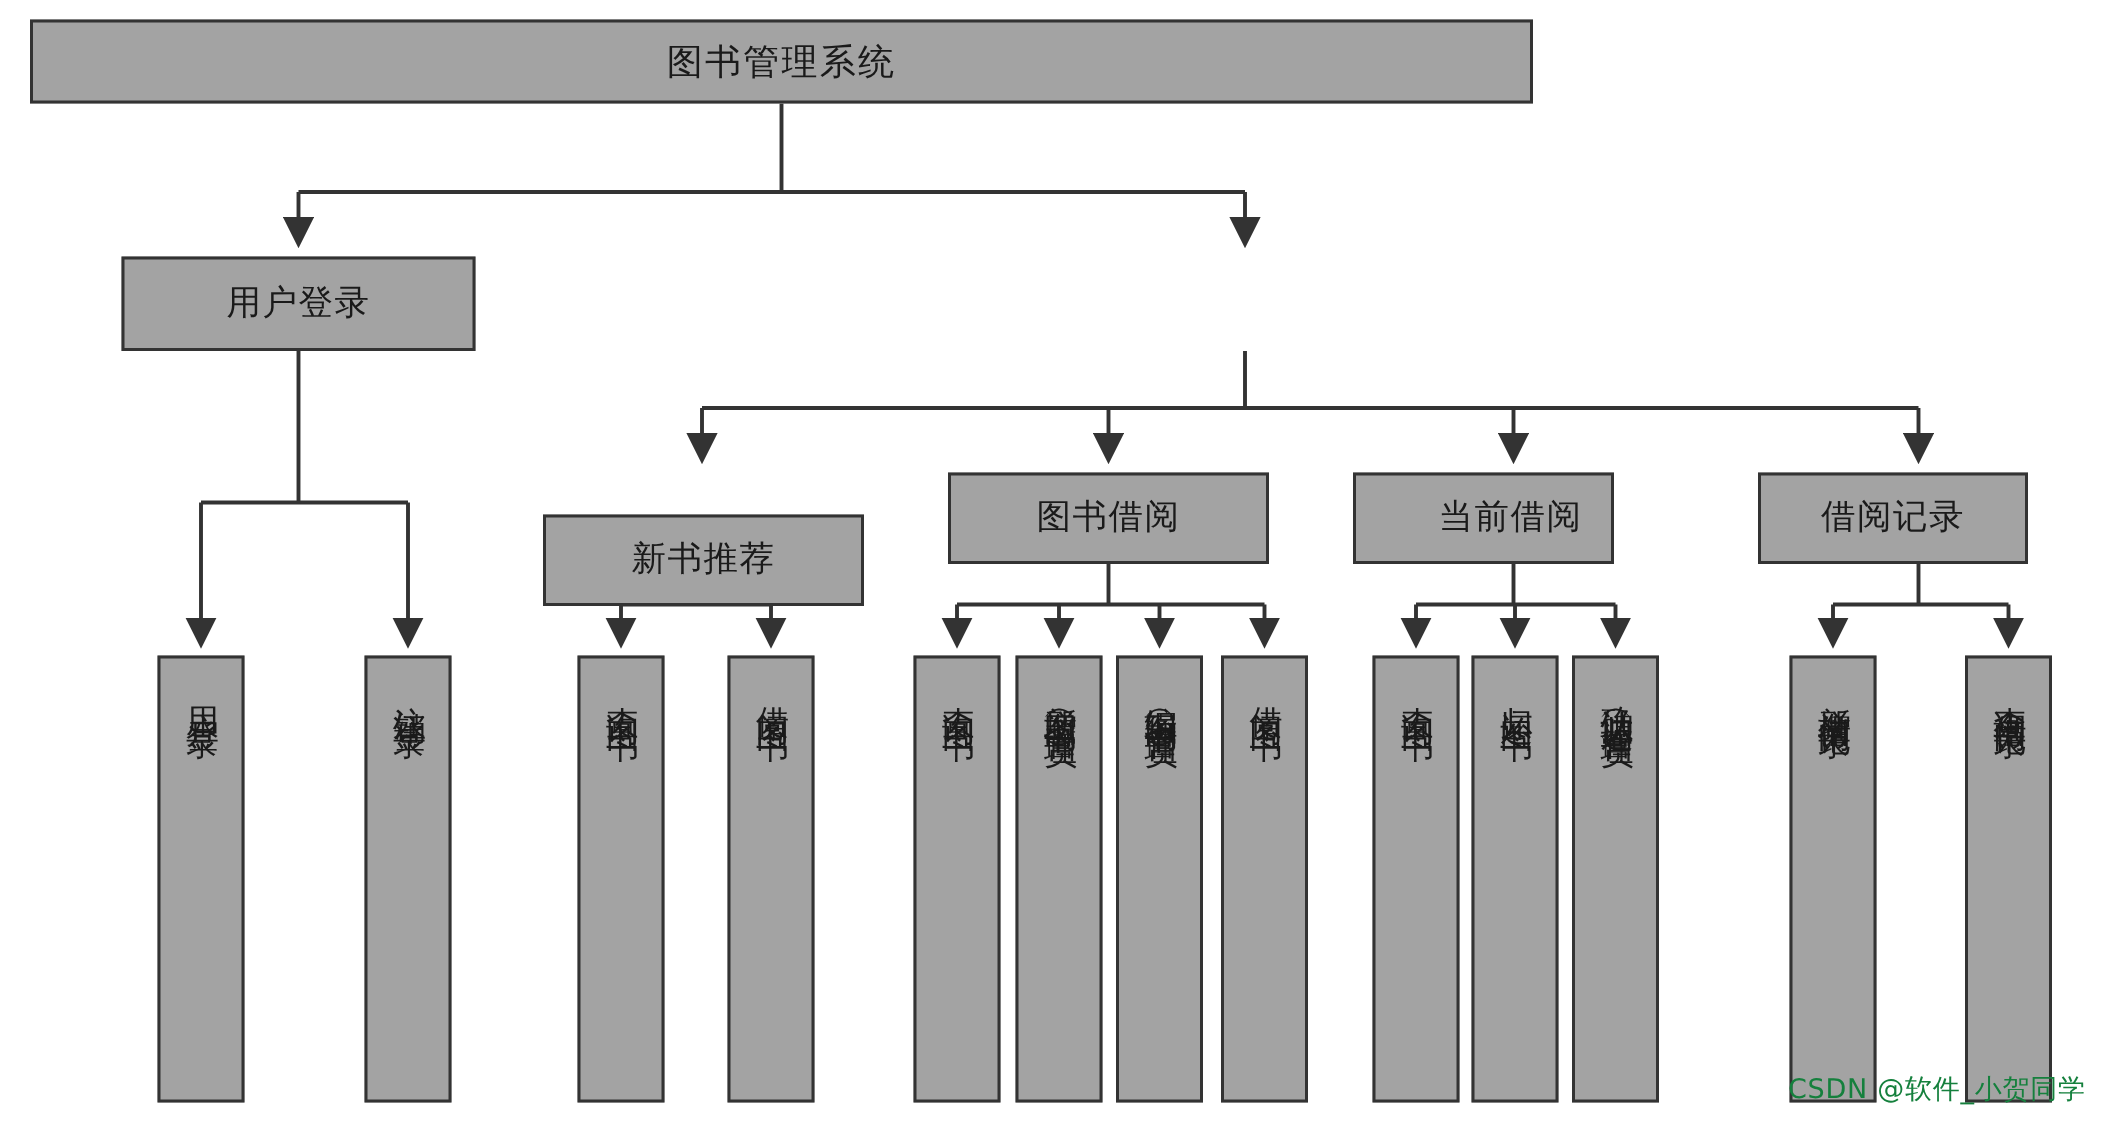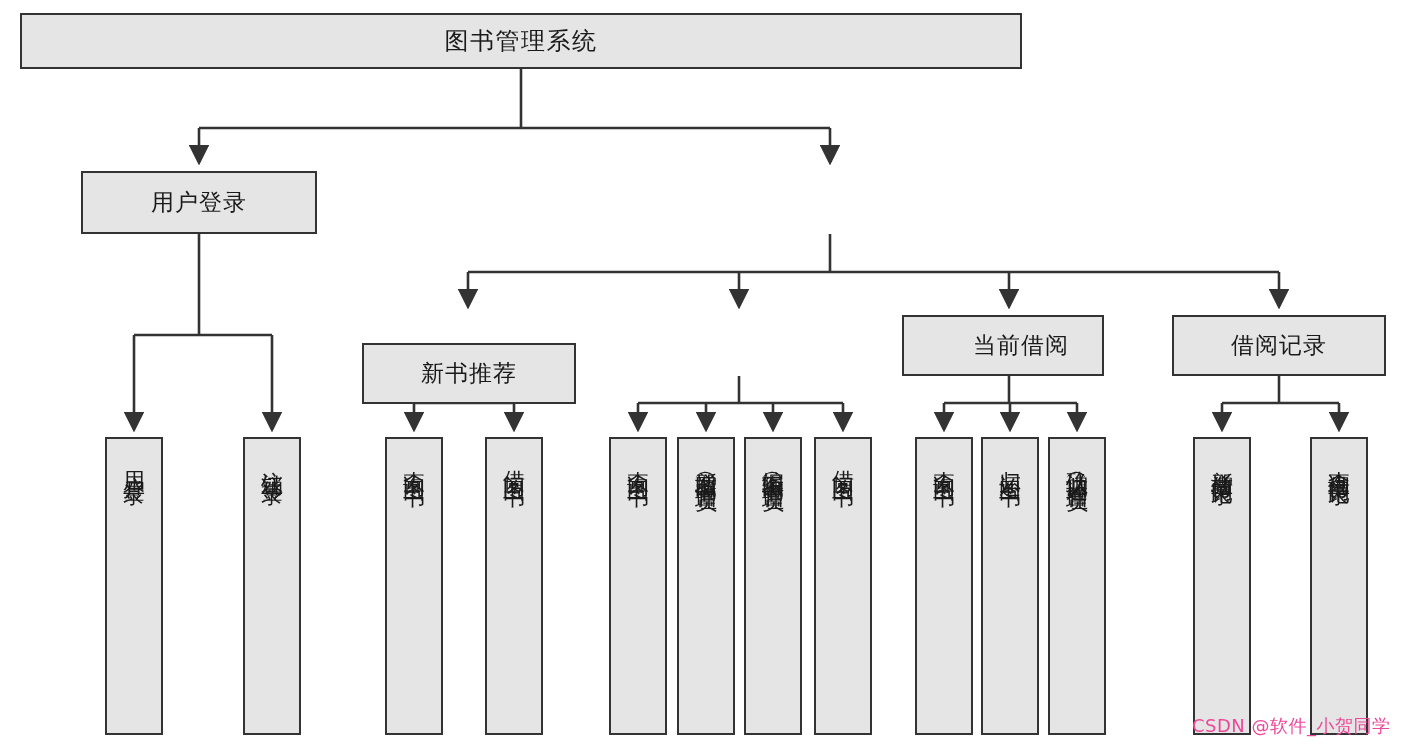--- a/index.html
+++ b/index.html
@@ -29,7 +29,7 @@
   .node {
     position: absolute;
     box-sizing: border-box;
-    background: #e5e5e5;
+    background: #a3a3a3;
     border: 2.5px solid #333333;
     display: flex;
     align-items: center;

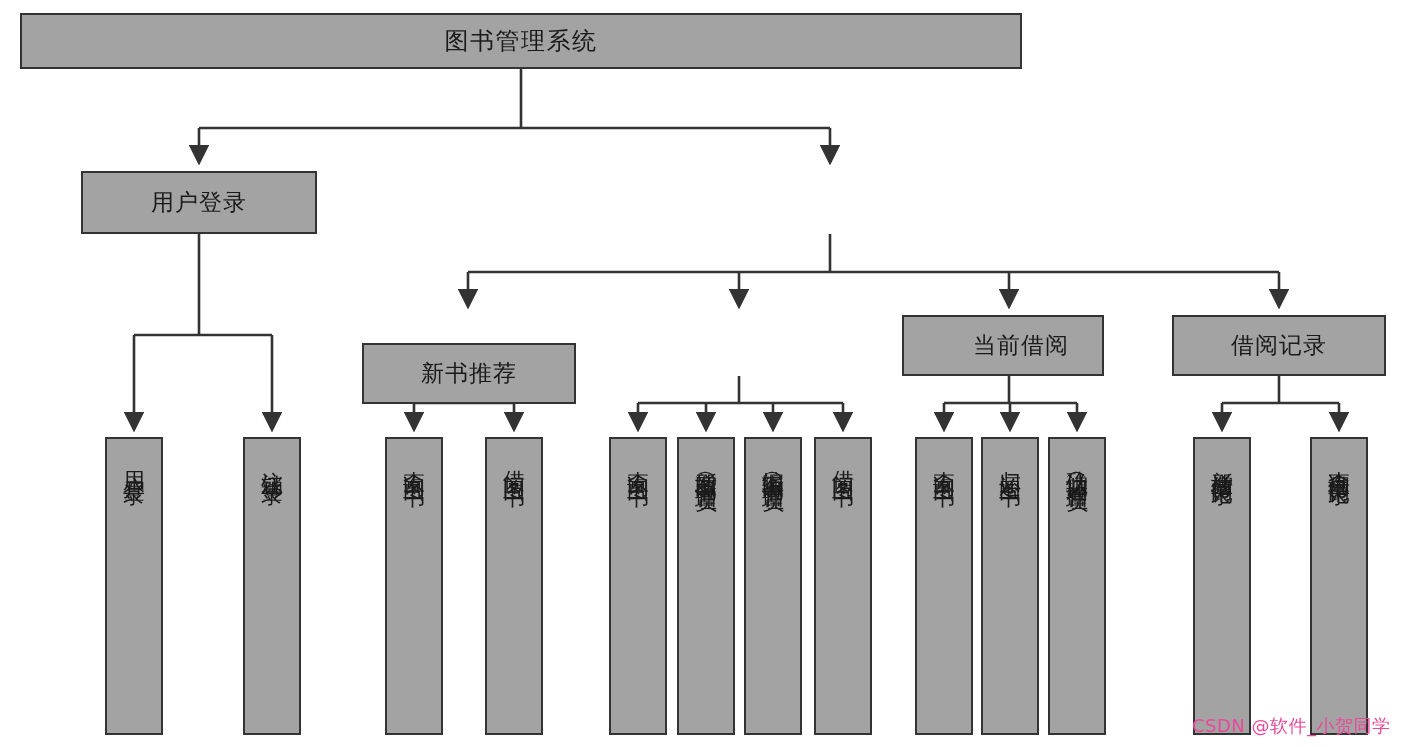--- a/index.html
+++ b/index.html
@@ -147,6 +147,9 @@
   <div class="node horiz" style="left:362px; top:315px; width:214px; height:61px;margin-top:28px;">
     <span class="node-label">新书推荐</span>
   </div>
+  <div class="node horiz" style="left:632px; top:315px; width:214px; height:61px;">
+    <span class="node-label">图书借阅</span>
+  </div>
   <div class="node horiz" style="left:902px; top:315px; width:202px; height:61px;padding-left:36px;">
     <span class="node-label">当前借阅</span>
   </div>

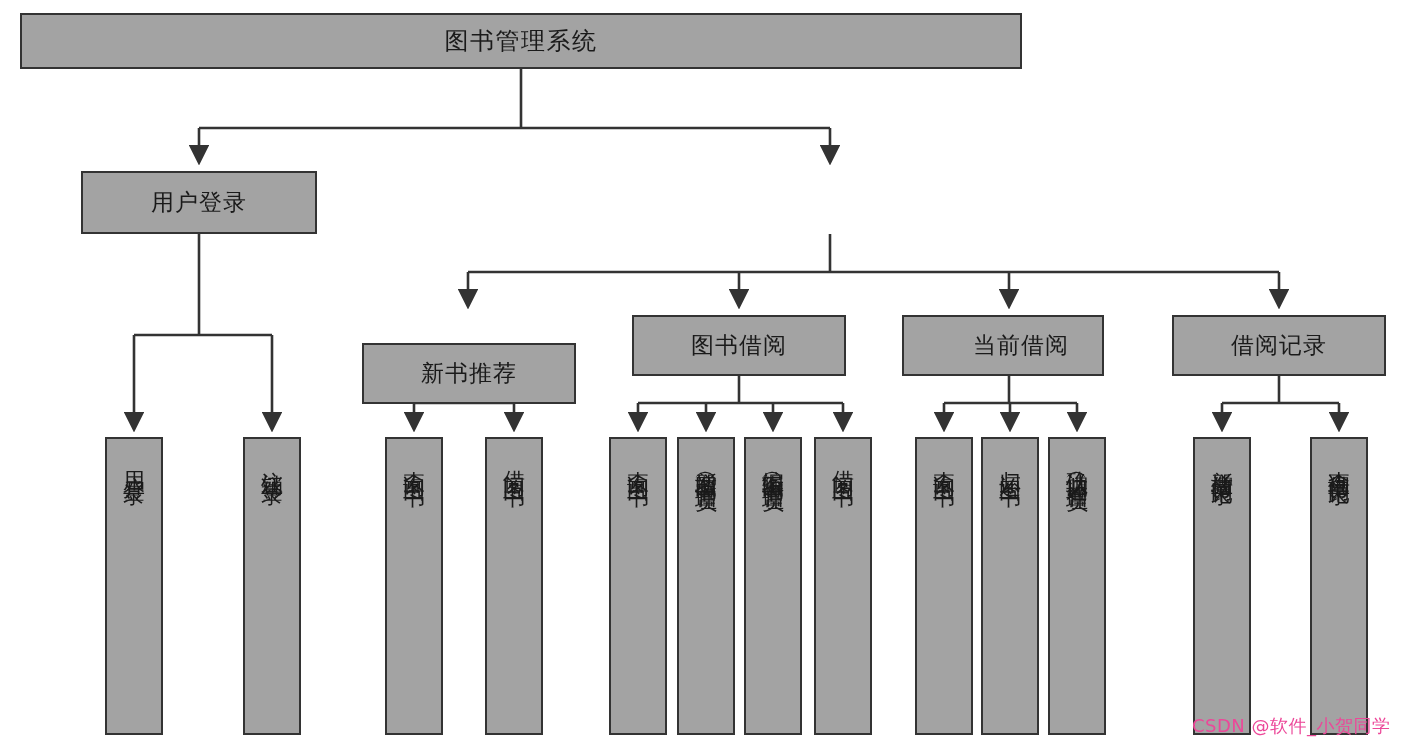--- a/index.html
+++ b/index.html
@@ -150,7 +150,7 @@
   <div class="node horiz" style="left:632px; top:315px; width:214px; height:61px;">
     <span class="node-label">图书借阅</span>
   </div>
-  <div class="node horiz" style="left:902px; top:315px; width:202px; height:61px;padding-left:36px;">
+  <div class="node horiz" style="left:902px; top:315px; width:174px; height:61px;padding-left:36px;">
     <span class="node-label">当前借阅</span>
   </div>
   <div class="node horiz" style="left:1172px; top:315px; width:214px; height:61px;">

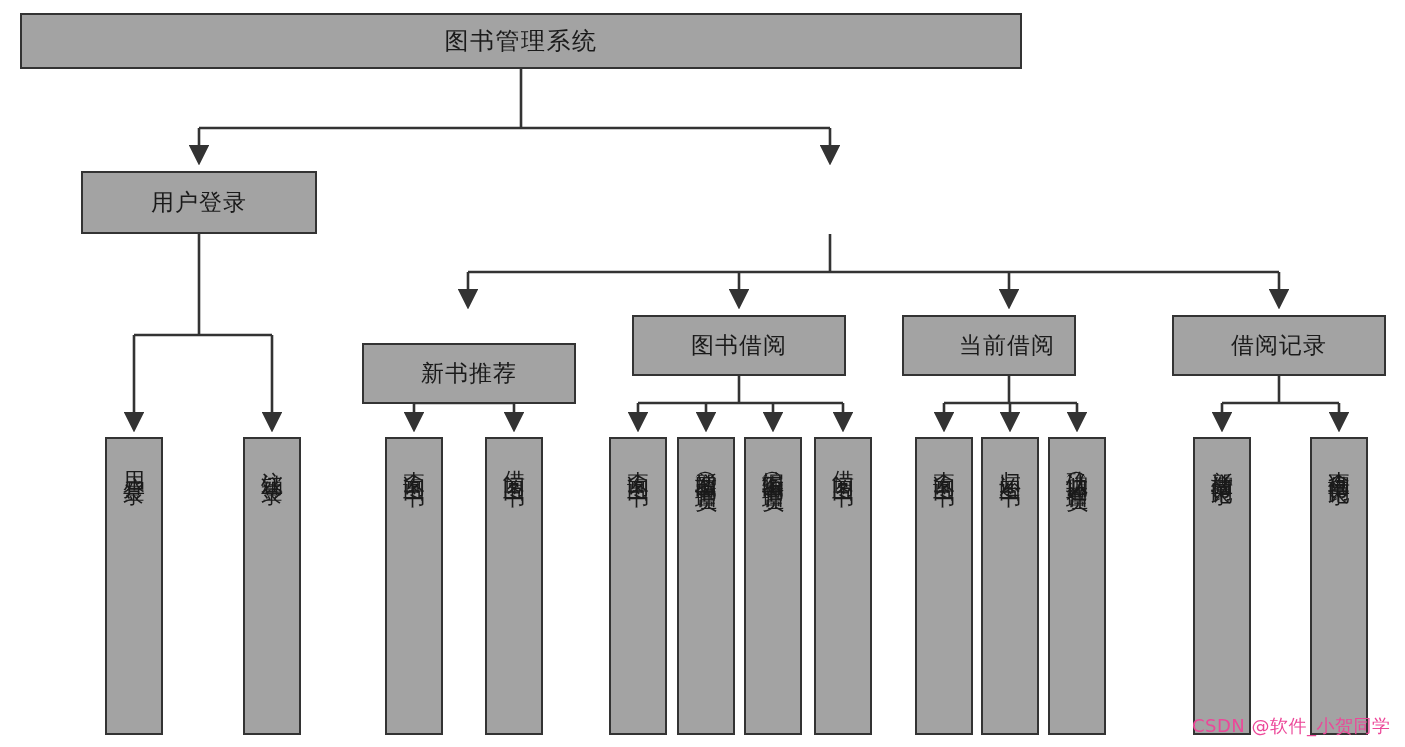--- a/index.html
+++ b/index.html
@@ -153,7 +153,7 @@
   <div class="node horiz" style="left:902px; top:315px; width:174px; height:61px;padding-left:36px;">
     <span class="node-label">当前借阅</span>
   </div>
-  <div class="node horiz" style="left:1172px; top:315px; width:214px; height:61px;">
+  <div class="node horiz" style="left:1172px; top:315px; width:180px; height:61px;">
     <span class="node-label">借阅记录</span>
   </div>
 

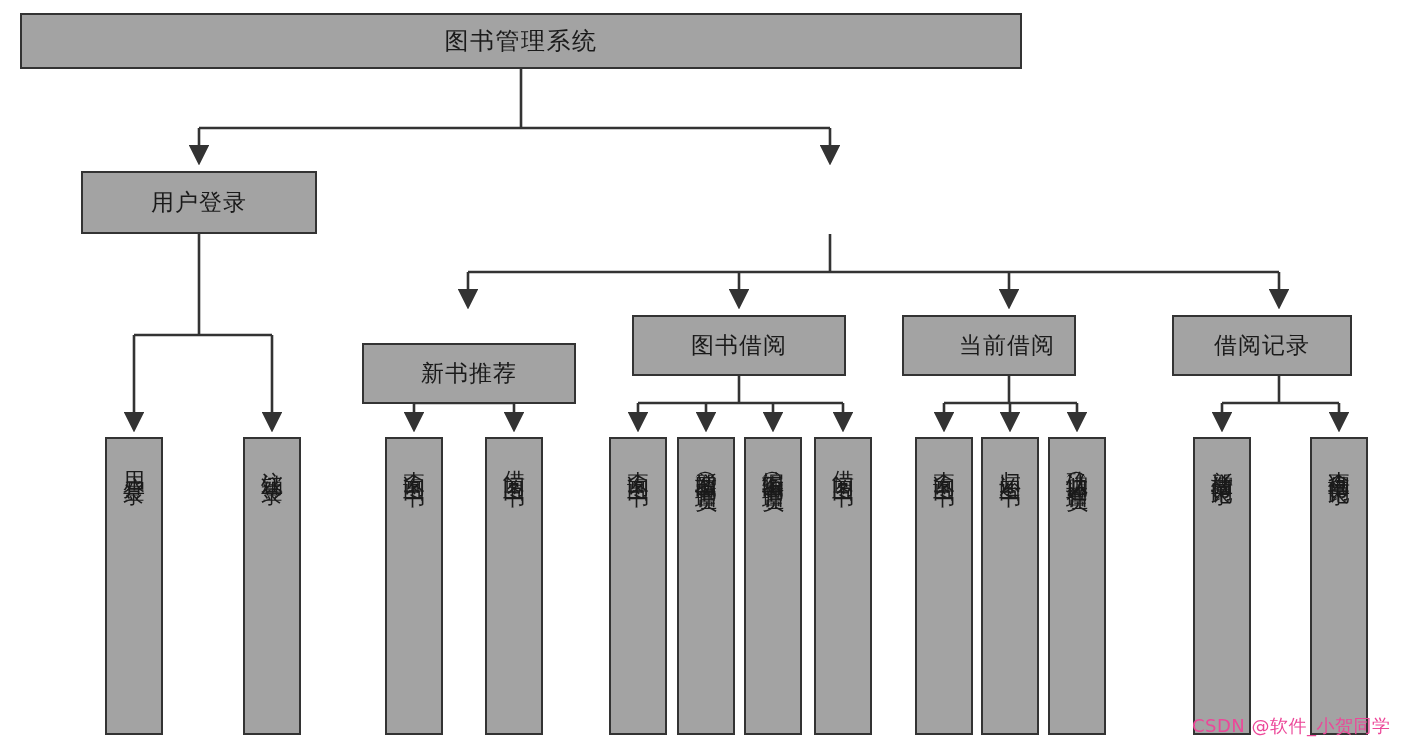--- a/index.html
+++ b/index.html
@@ -74,7 +74,7 @@
     left: 1192px;
     top: 714px;
     font-size: 18px;
-    color: #ec4899;
+    color: #15803d;
     letter-spacing: 0.5px;
     white-space: nowrap;
     z-index: 5;

